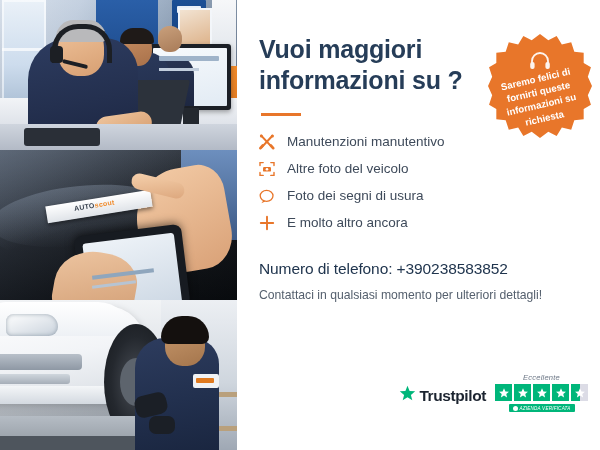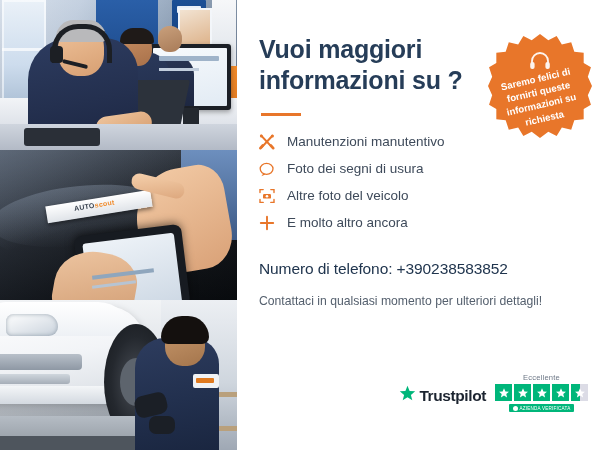--- a/index.html
+++ b/index.html
@@ -617,16 +617,6 @@
 
       <li class="feature-item">
         <span class="feature-icon">
-          <svg width="16" height="15" viewBox="0 0 16 15">
-            <ellipse cx="7.6" cy="6.8" rx="6.4" ry="5.5" fill="none" stroke="#e8762a" stroke-width="1.3"></ellipse>
-            <path d="M4.6 11.1 L2.4 14.2 L6.2 12.4 Z" fill="#e8762a"></path>
-          </svg>
-        </span>
-        <span class="feature-text">Foto dei segni di usura</span>
-      </li>
-
-      <li class="feature-item">
-        <span class="feature-icon">
           <svg width="16" height="16" viewBox="0 0 16 16">
             <path d="M1 4.6 V1.6 H4.2" fill="none" stroke="#e8762a" stroke-width="1.4" stroke-linecap="round"></path>
             <path d="M11.8 1.6 H15 V4.6" fill="none" stroke="#e8762a" stroke-width="1.4" stroke-linecap="round"></path>
@@ -637,6 +627,16 @@
           </svg>
         </span>
         <span class="feature-text">Altre foto del veicolo</span>
+      </li>
+
+      <li class="feature-item">
+        <span class="feature-icon">
+          <svg width="16" height="15" viewBox="0 0 16 15">
+            <ellipse cx="7.6" cy="6.8" rx="6.4" ry="5.5" fill="none" stroke="#e8762a" stroke-width="1.3"></ellipse>
+            <path d="M4.6 11.1 L2.4 14.2 L6.2 12.4 Z" fill="#e8762a"></path>
+          </svg>
+        </span>
+        <span class="feature-text">Foto dei segni di usura</span>
       </li>
 
       <li class="feature-item">

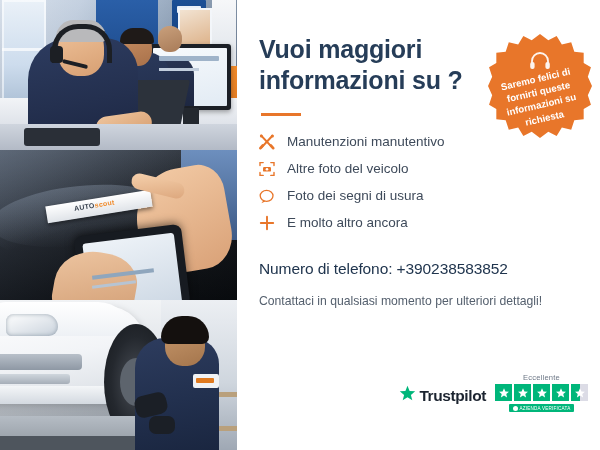--- a/index.html
+++ b/index.html
@@ -405,7 +405,7 @@
     letter-spacing: -0.1px;
   }
   .contact-text {
-    margin: 15px 0 0 0;
+    margin: 9px 0 0 0;
     color: #55606e;
     font-size: 12.2px;
     line-height: 1.45;

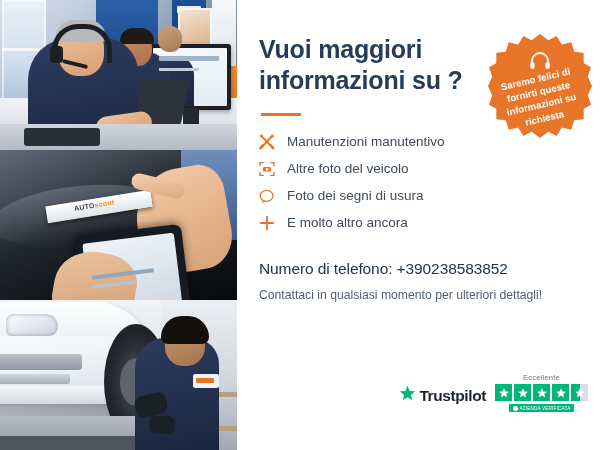--- a/index.html
+++ b/index.html
@@ -476,7 +476,7 @@
     font-weight: bold;
     letter-spacing: -0.4px;
   }
-  .tp-right { display: flex; flex-direction: column; align-items: center; }
+  .tp-right { display: flex; flex-direction: column; align-items: center; font-style: italic; }
   .tp-rating {
     color: #6b7685;
     font-size: 7.6px;

